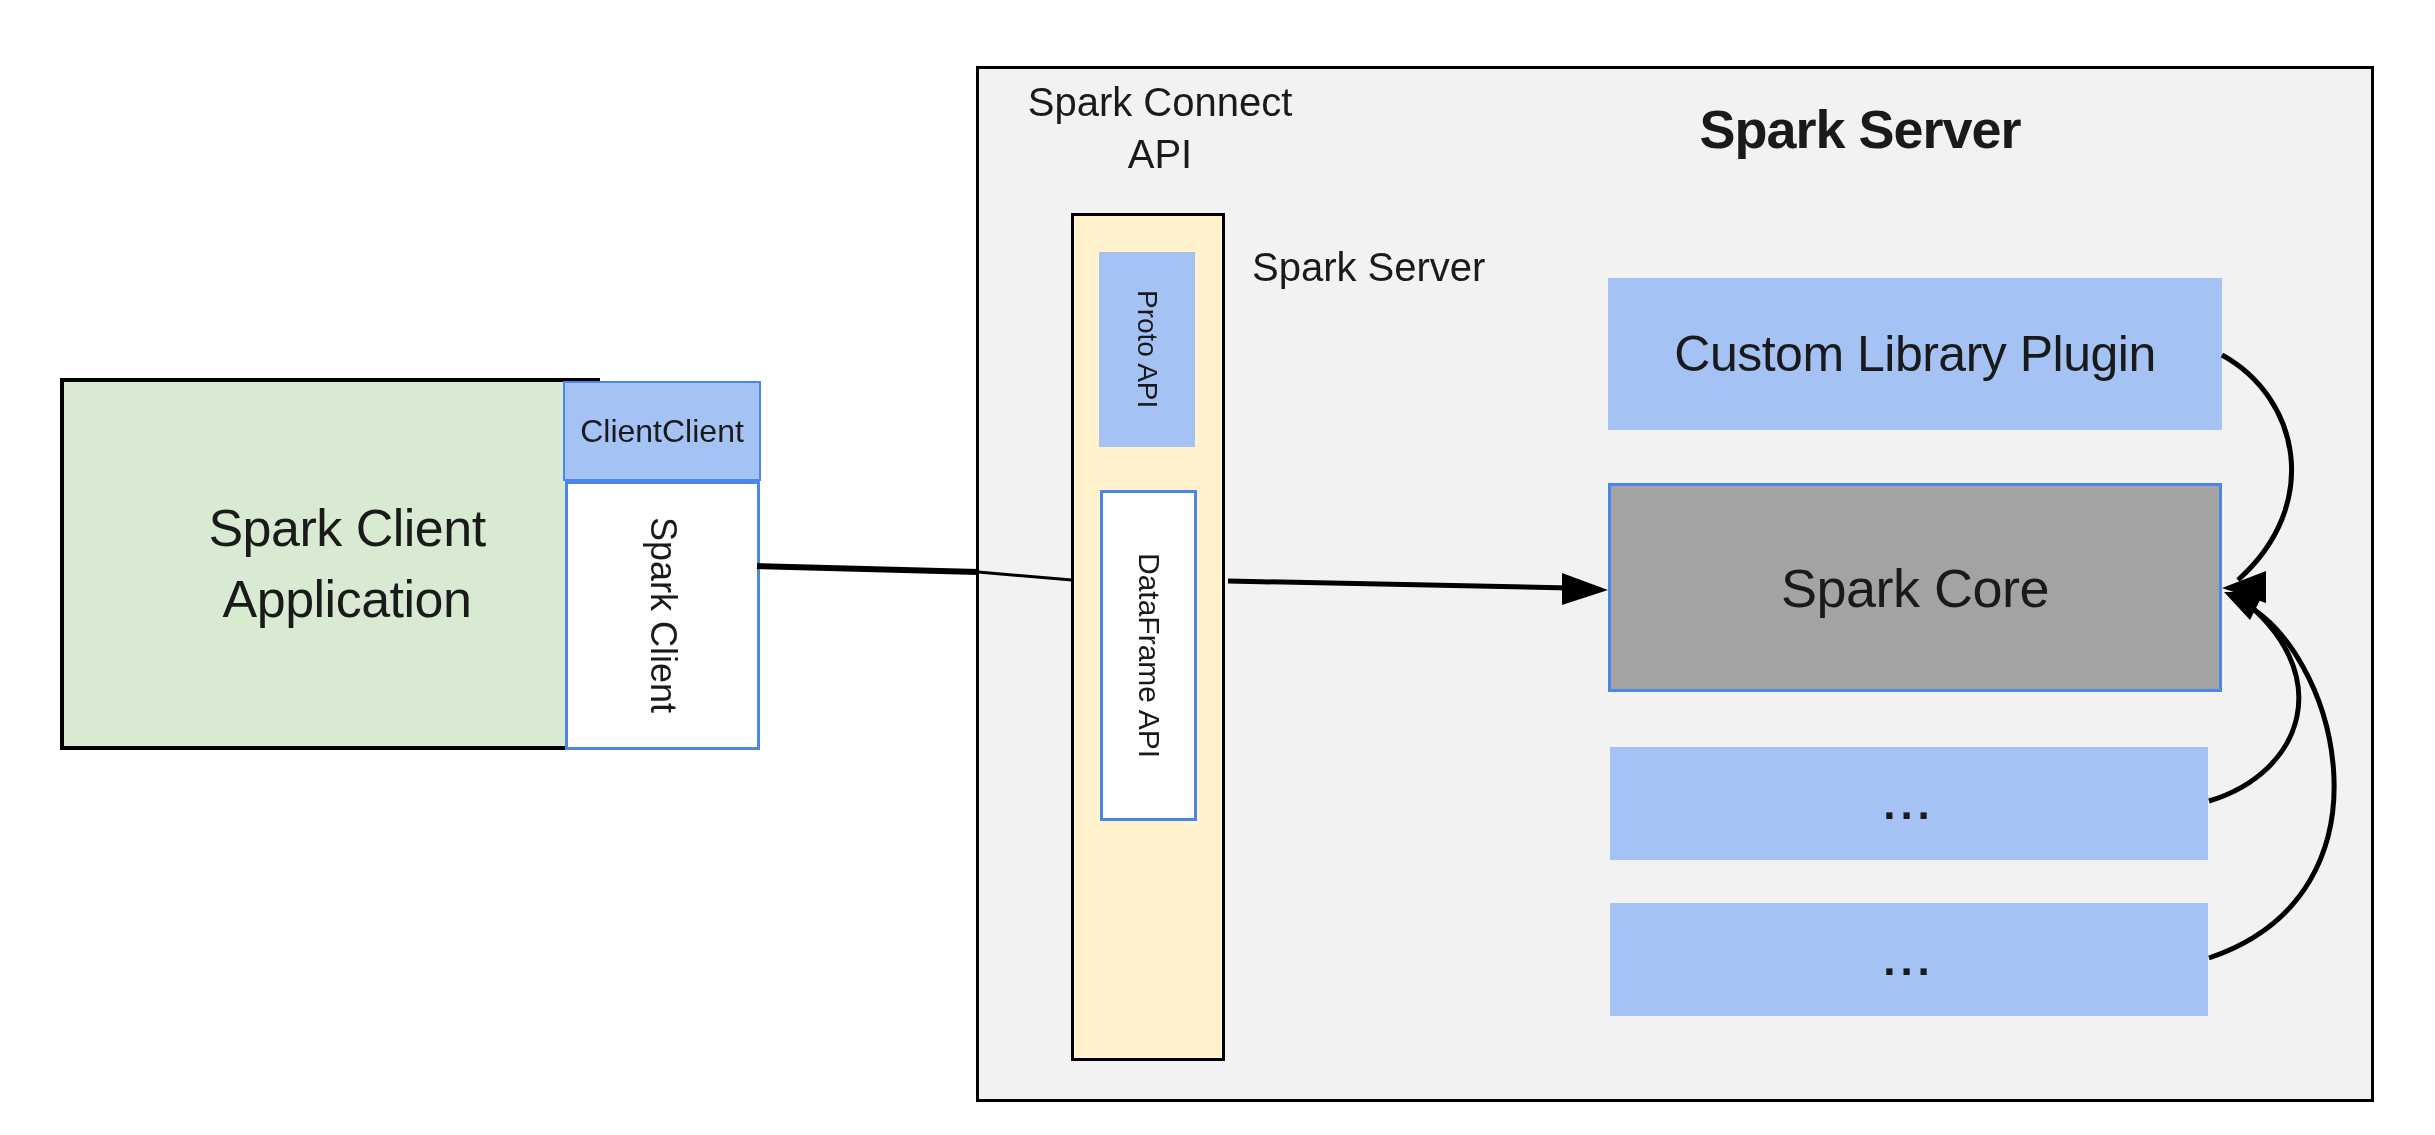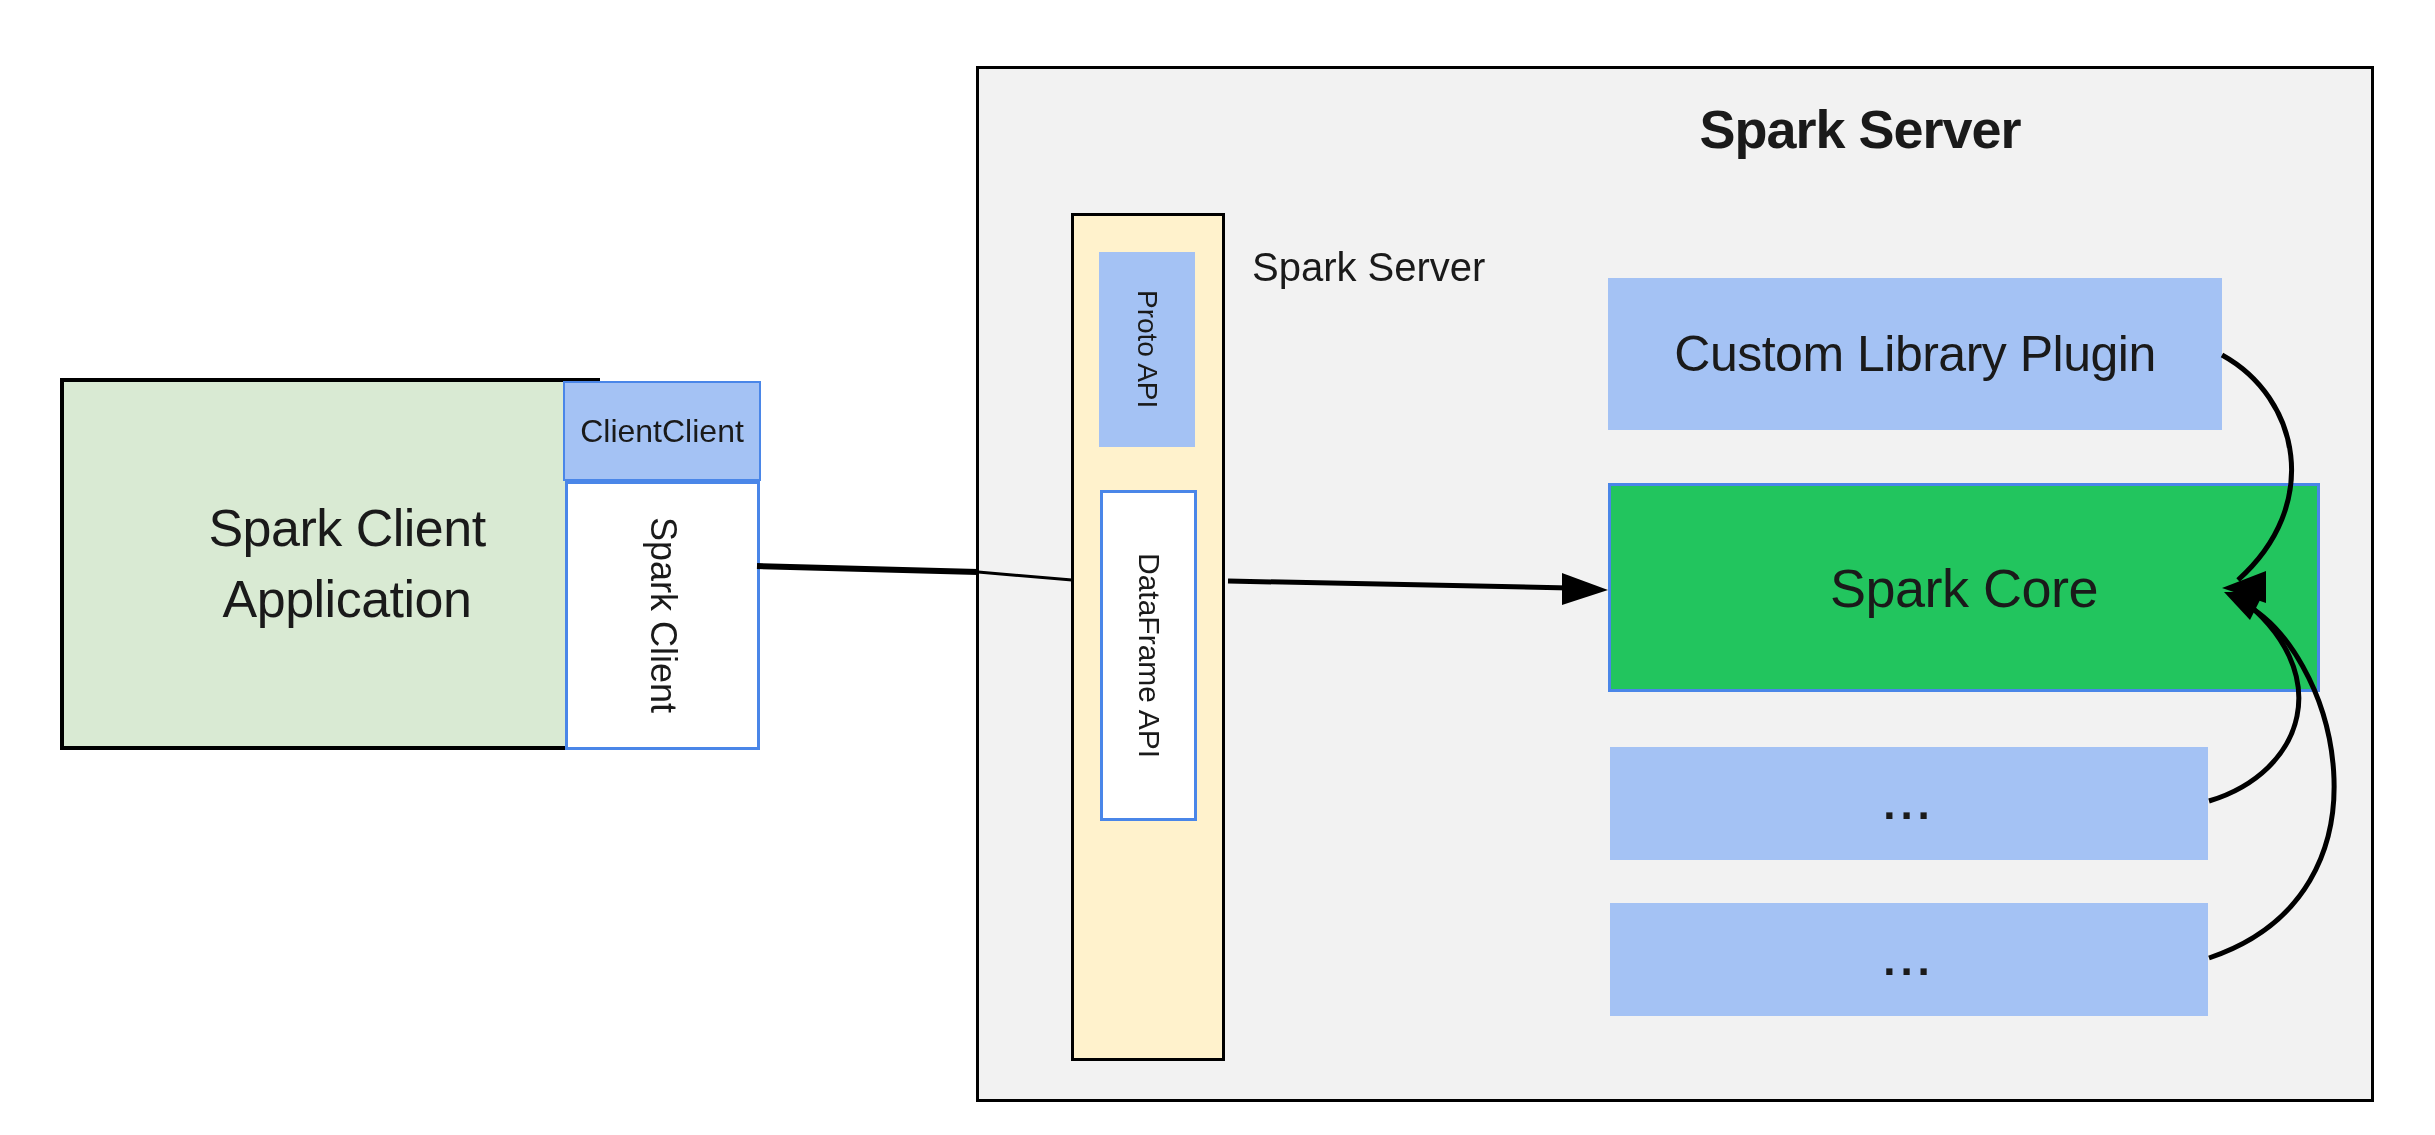--- a/index.html
+++ b/index.html
@@ -177,6 +177,10 @@
     <div class="v-text spark-client-text">Spark Client</div>
   </div>
 
+  <div class="abs connect-title">
+    <div>Spark Connect</div>
+    <div>API</div>
+  </div>
 
   <div class="abs server-title">Spark Server</div>
 

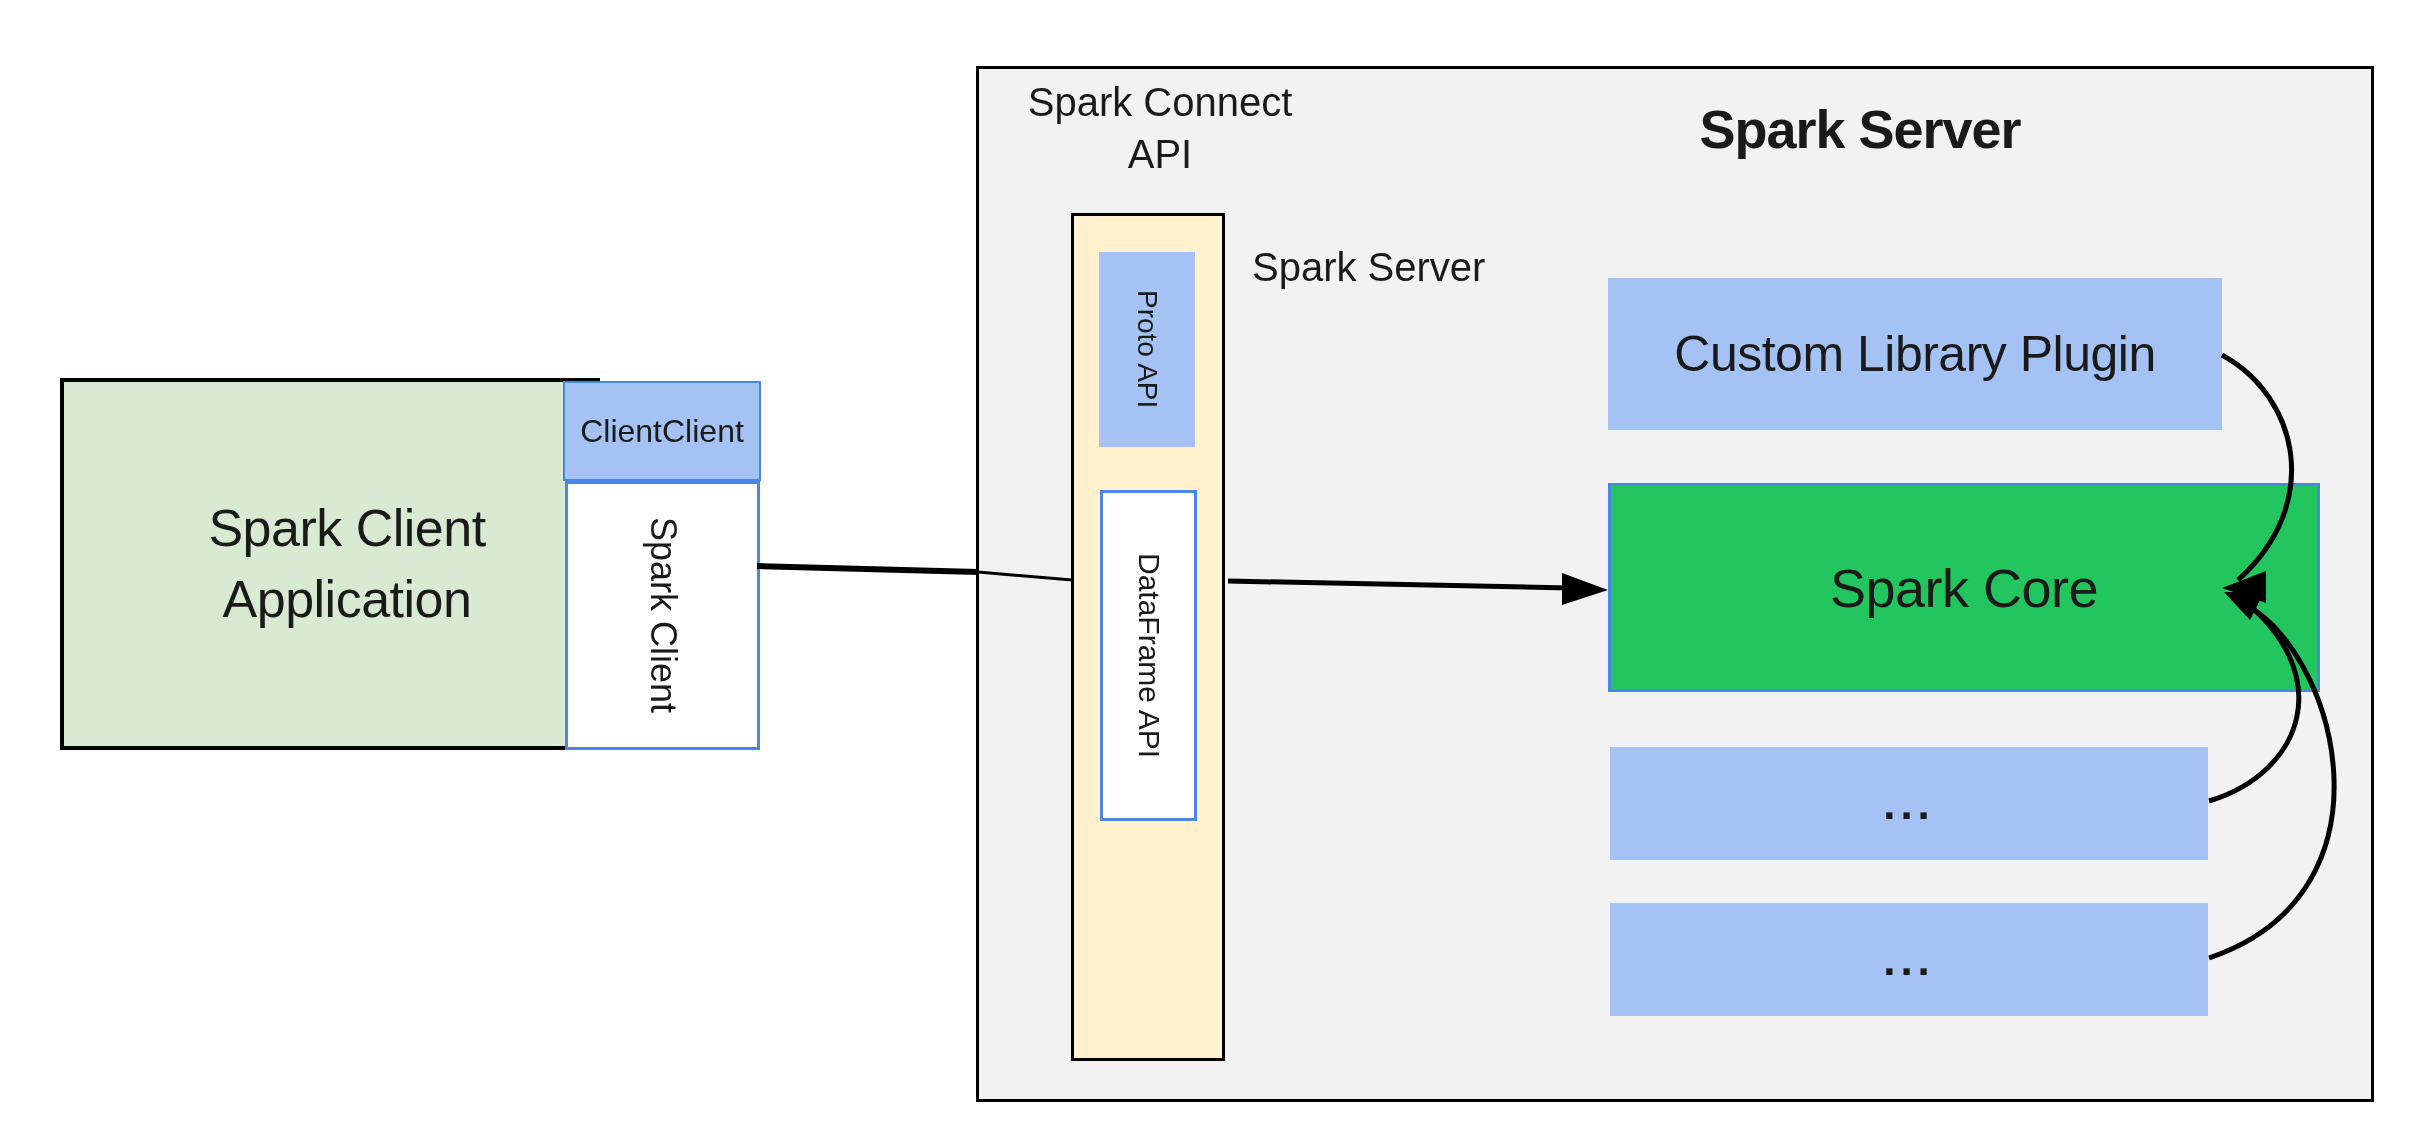--- a/index.html
+++ b/index.html
@@ -128,8 +128,8 @@
   }
   .plugin-text{font-size:50px;letter-spacing:-0.5px;}
   .core-box{
-    left:1608px; top:483px; width:712px; height:209px;
-    background:#22c55e;
+    left:1608px; top:483px; width:614px; height:209px;
+    background:#a3a3a3;
     border:3px solid var(--blue-border);
     z-index:2;
   }

